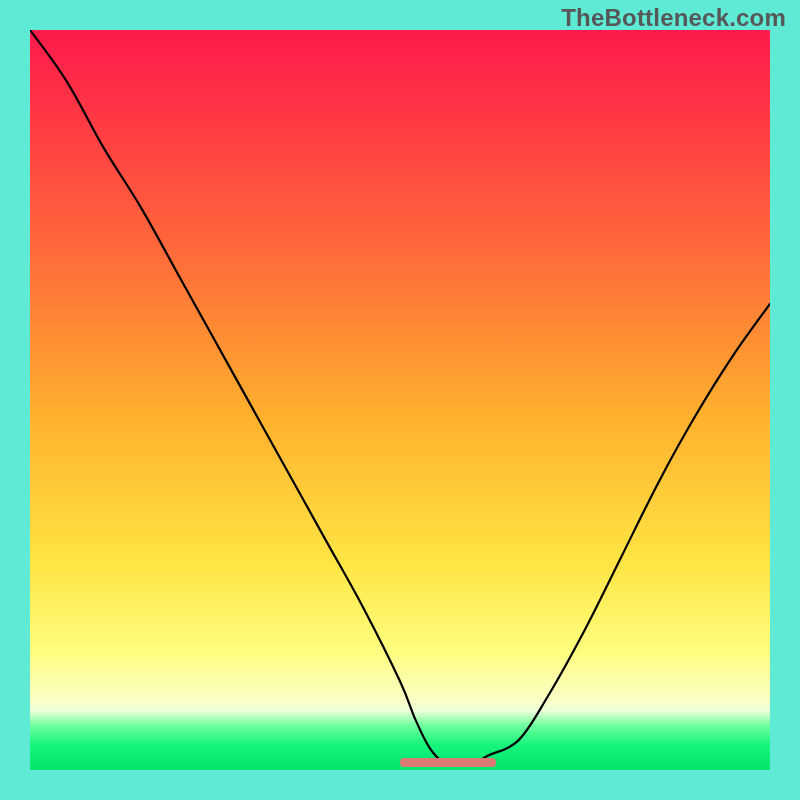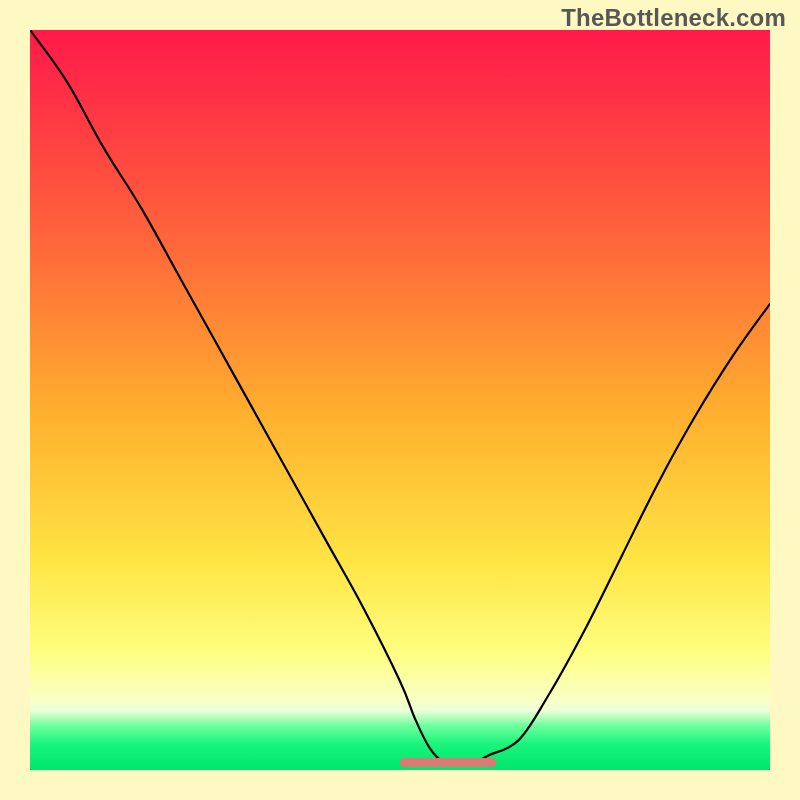--- a/index.html
+++ b/index.html
@@ -8,7 +8,7 @@
     position: relative;
     width: 800px;
     height: 800px;
-    background: #fef9c3;
+    background: #5eead4;
   }
   .watermark {
     position: absolute;

